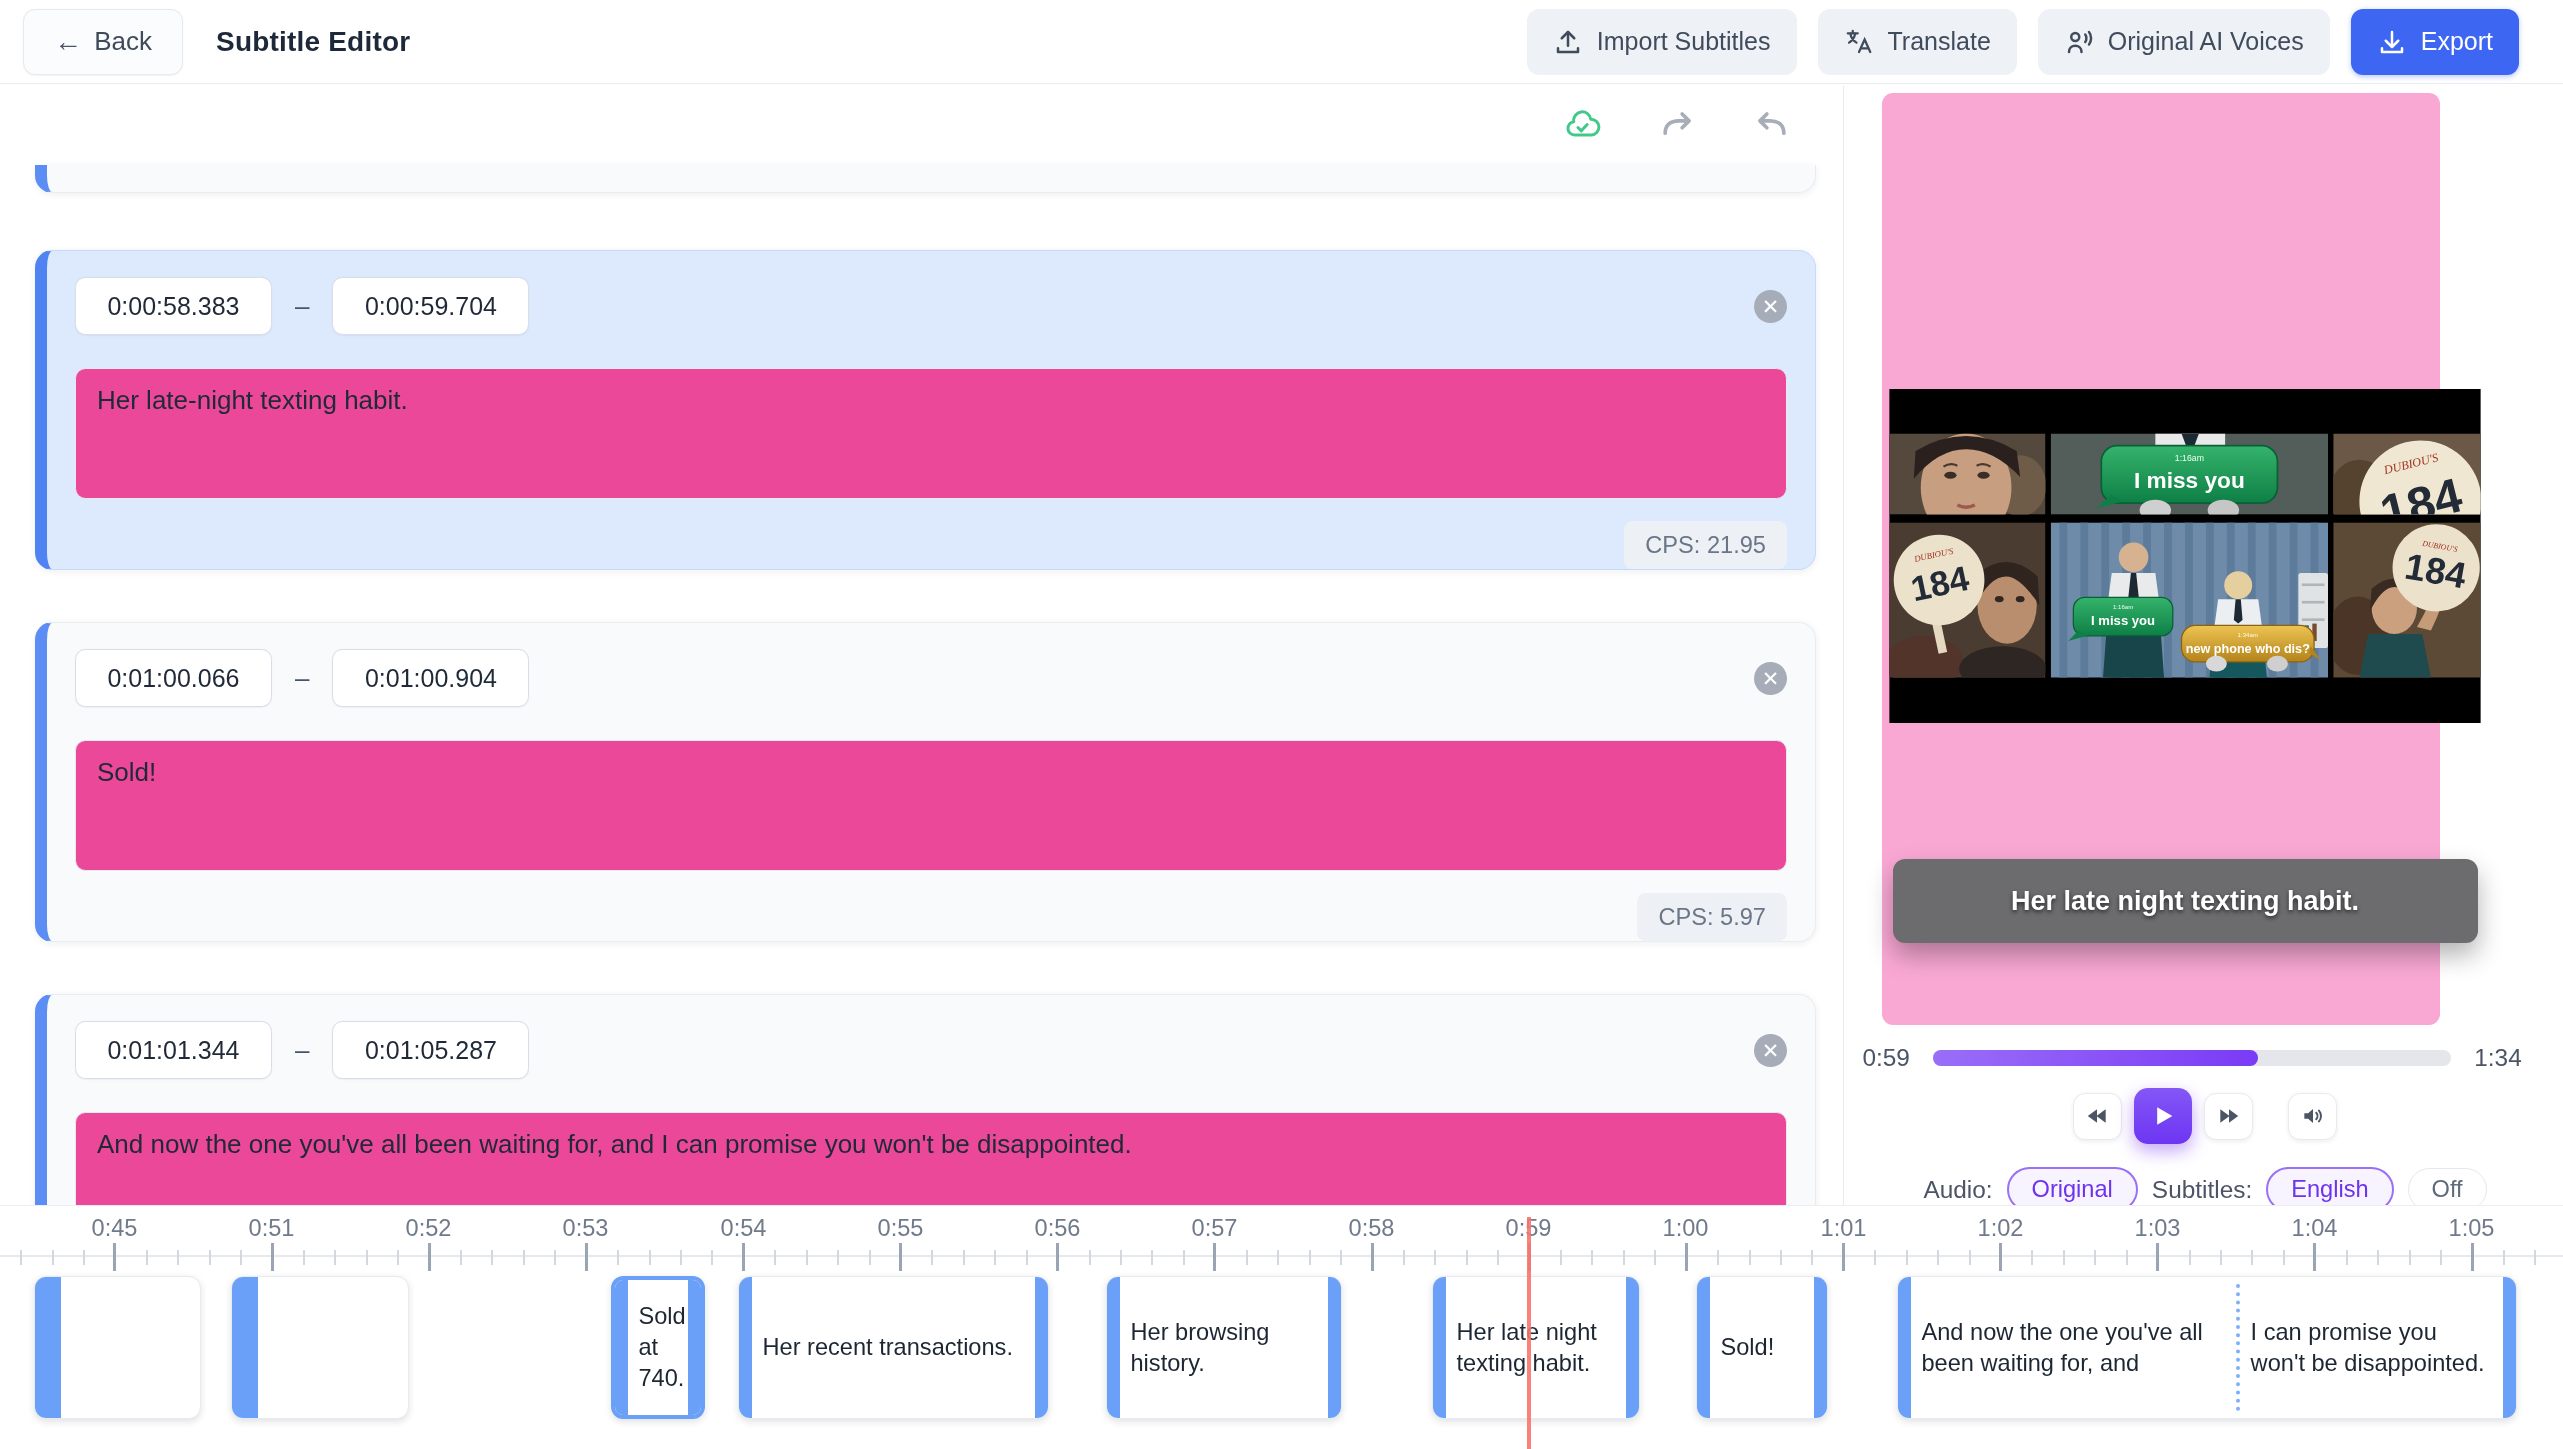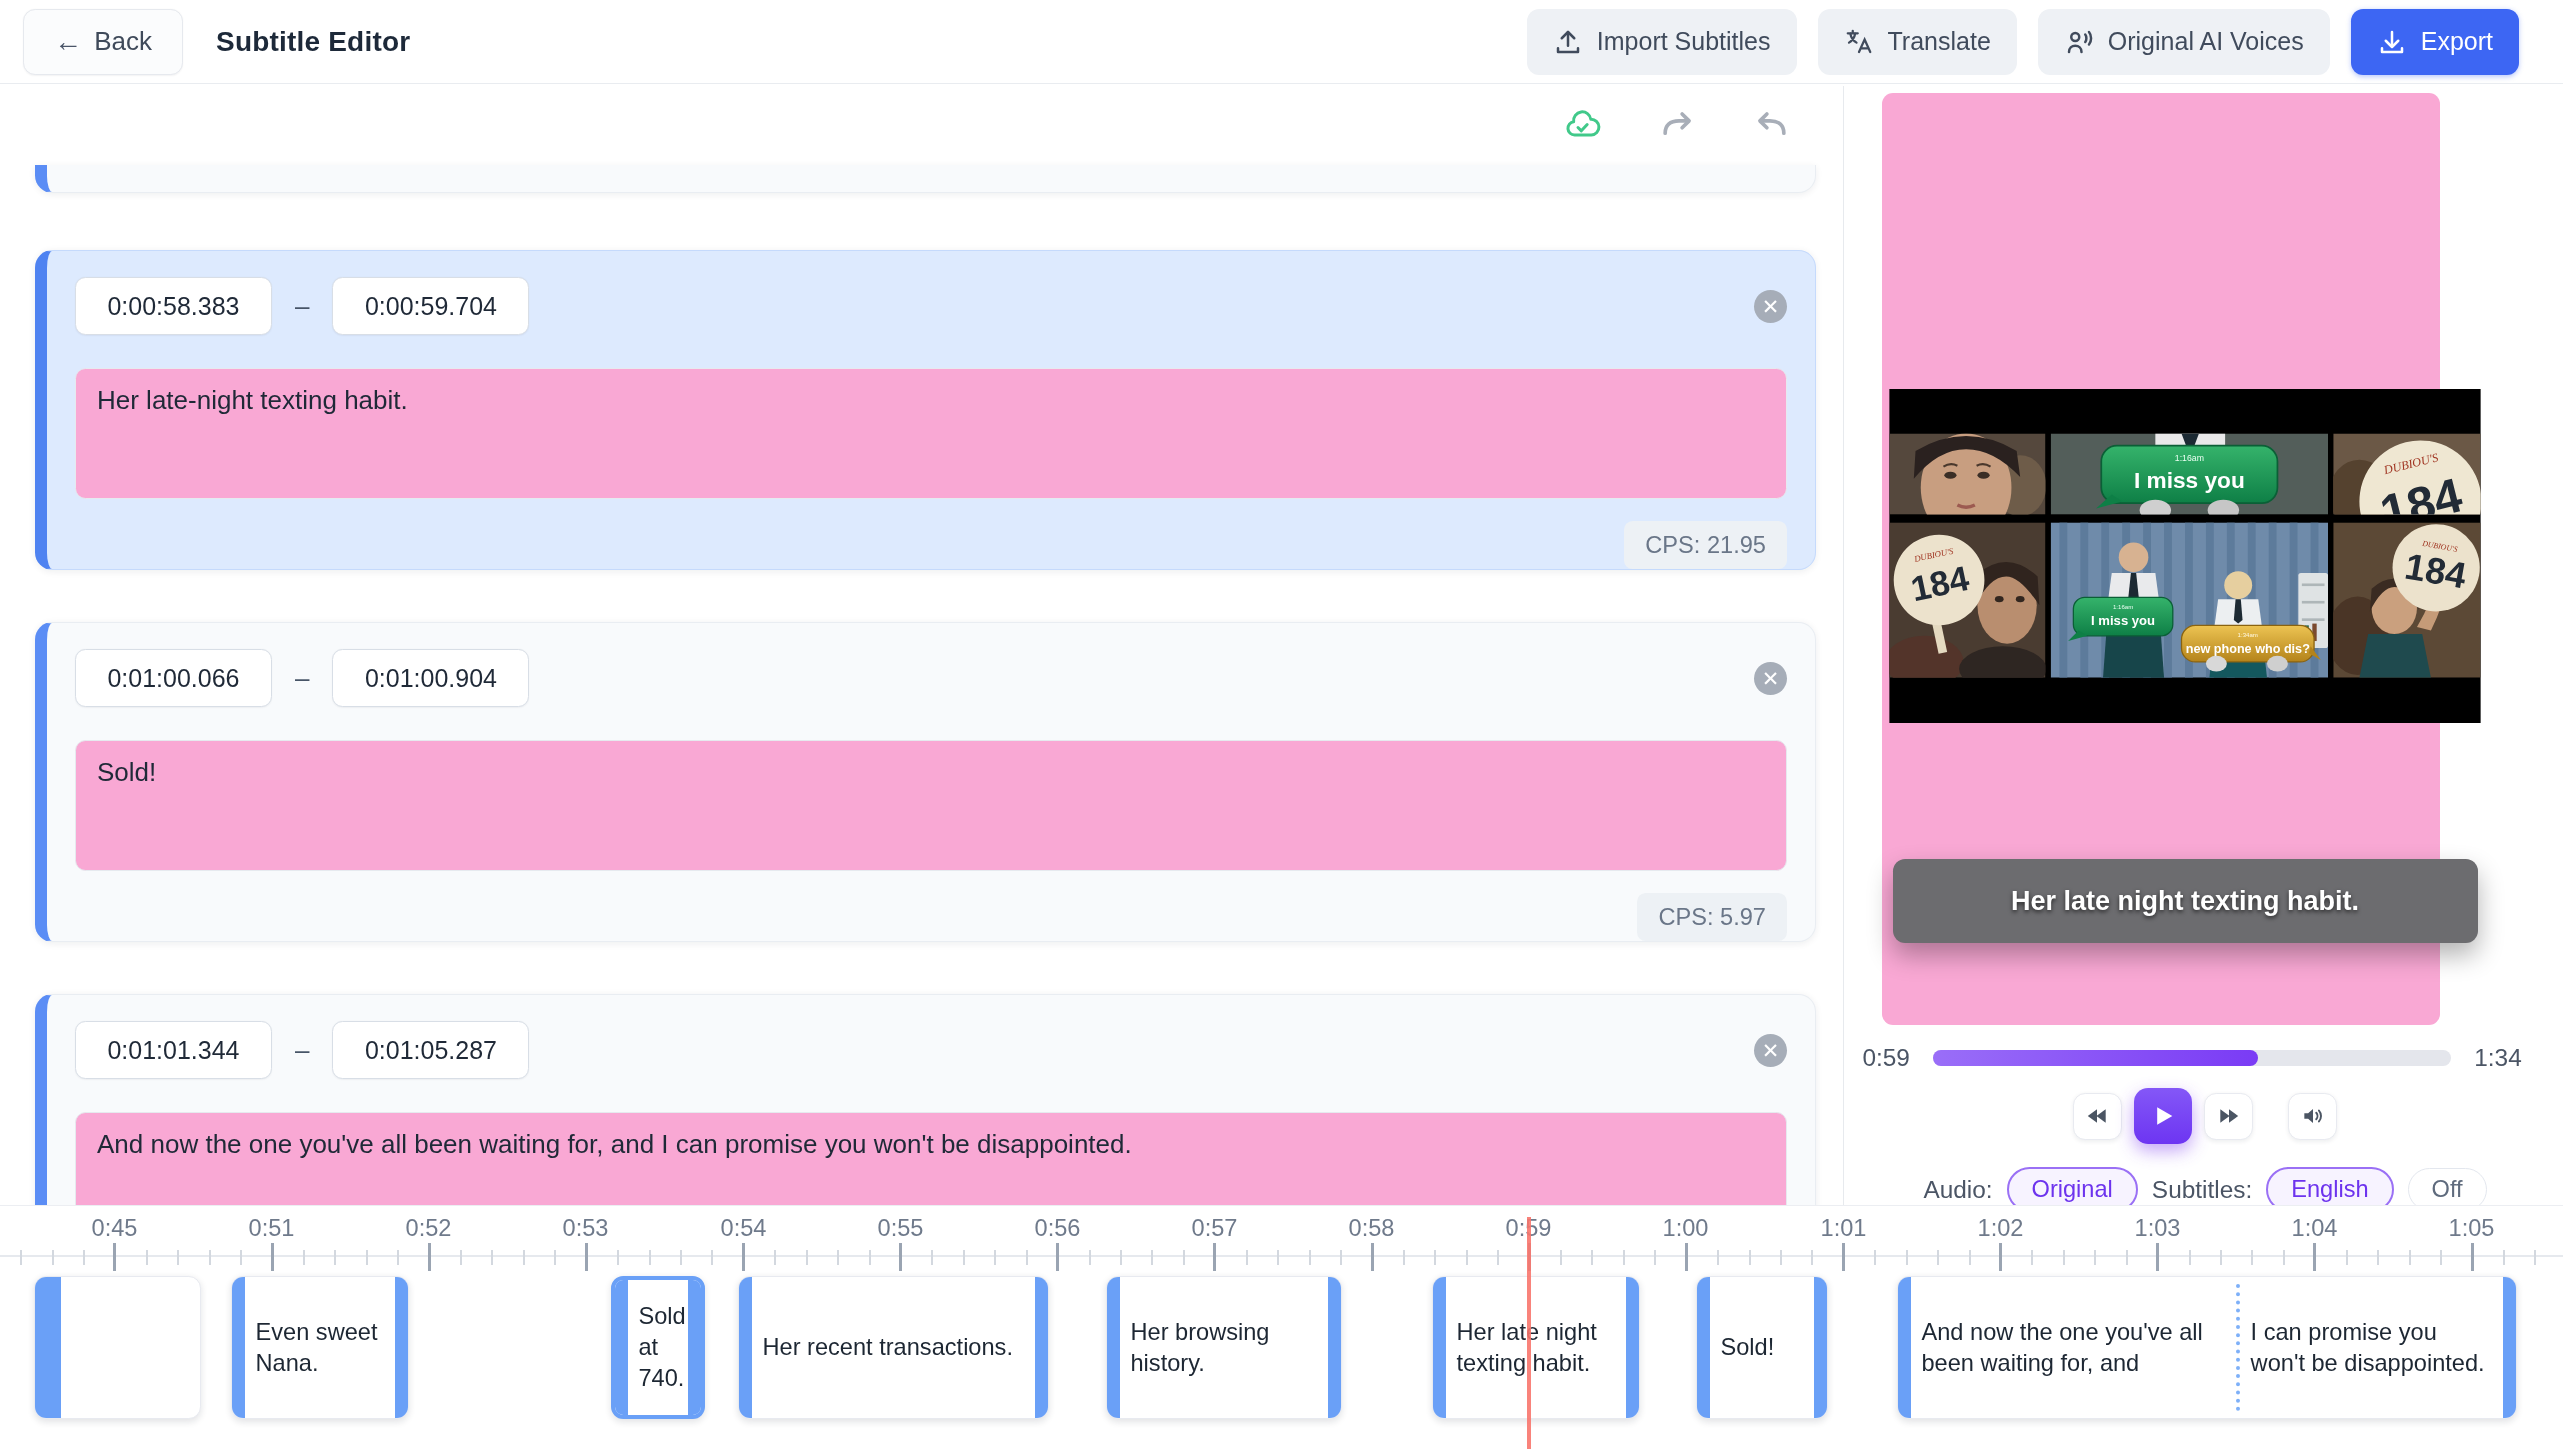--- a/index.html
+++ b/index.html
@@ -44,7 +44,7 @@
   .close-btn { margin-left:auto; width:33px; height:33px; border-radius:50%; background:#a6adb8;
     color:#fff; display:flex; align-items:center; justify-content:center; font-size:21px;
     font-weight:bold; cursor:pointer; line-height:1; }
-  .sub-textarea { margin-top:33px; width:100%; height:131px; background:#f9a8d4;
+  .sub-textarea { margin-top:33px; width:100%; height:131px; background:#ec4899;
     border:1.7px solid #e6eaef; border-radius:10.5px; padding:15.7px 21px; font-size:26px; color:#1f2937;
     font-family:"Liberation Sans","DejaVu Sans",sans-serif; resize:none; outline:none; }
   .cps-row { margin-top:19px; display:flex; justify-content:flex-end; }

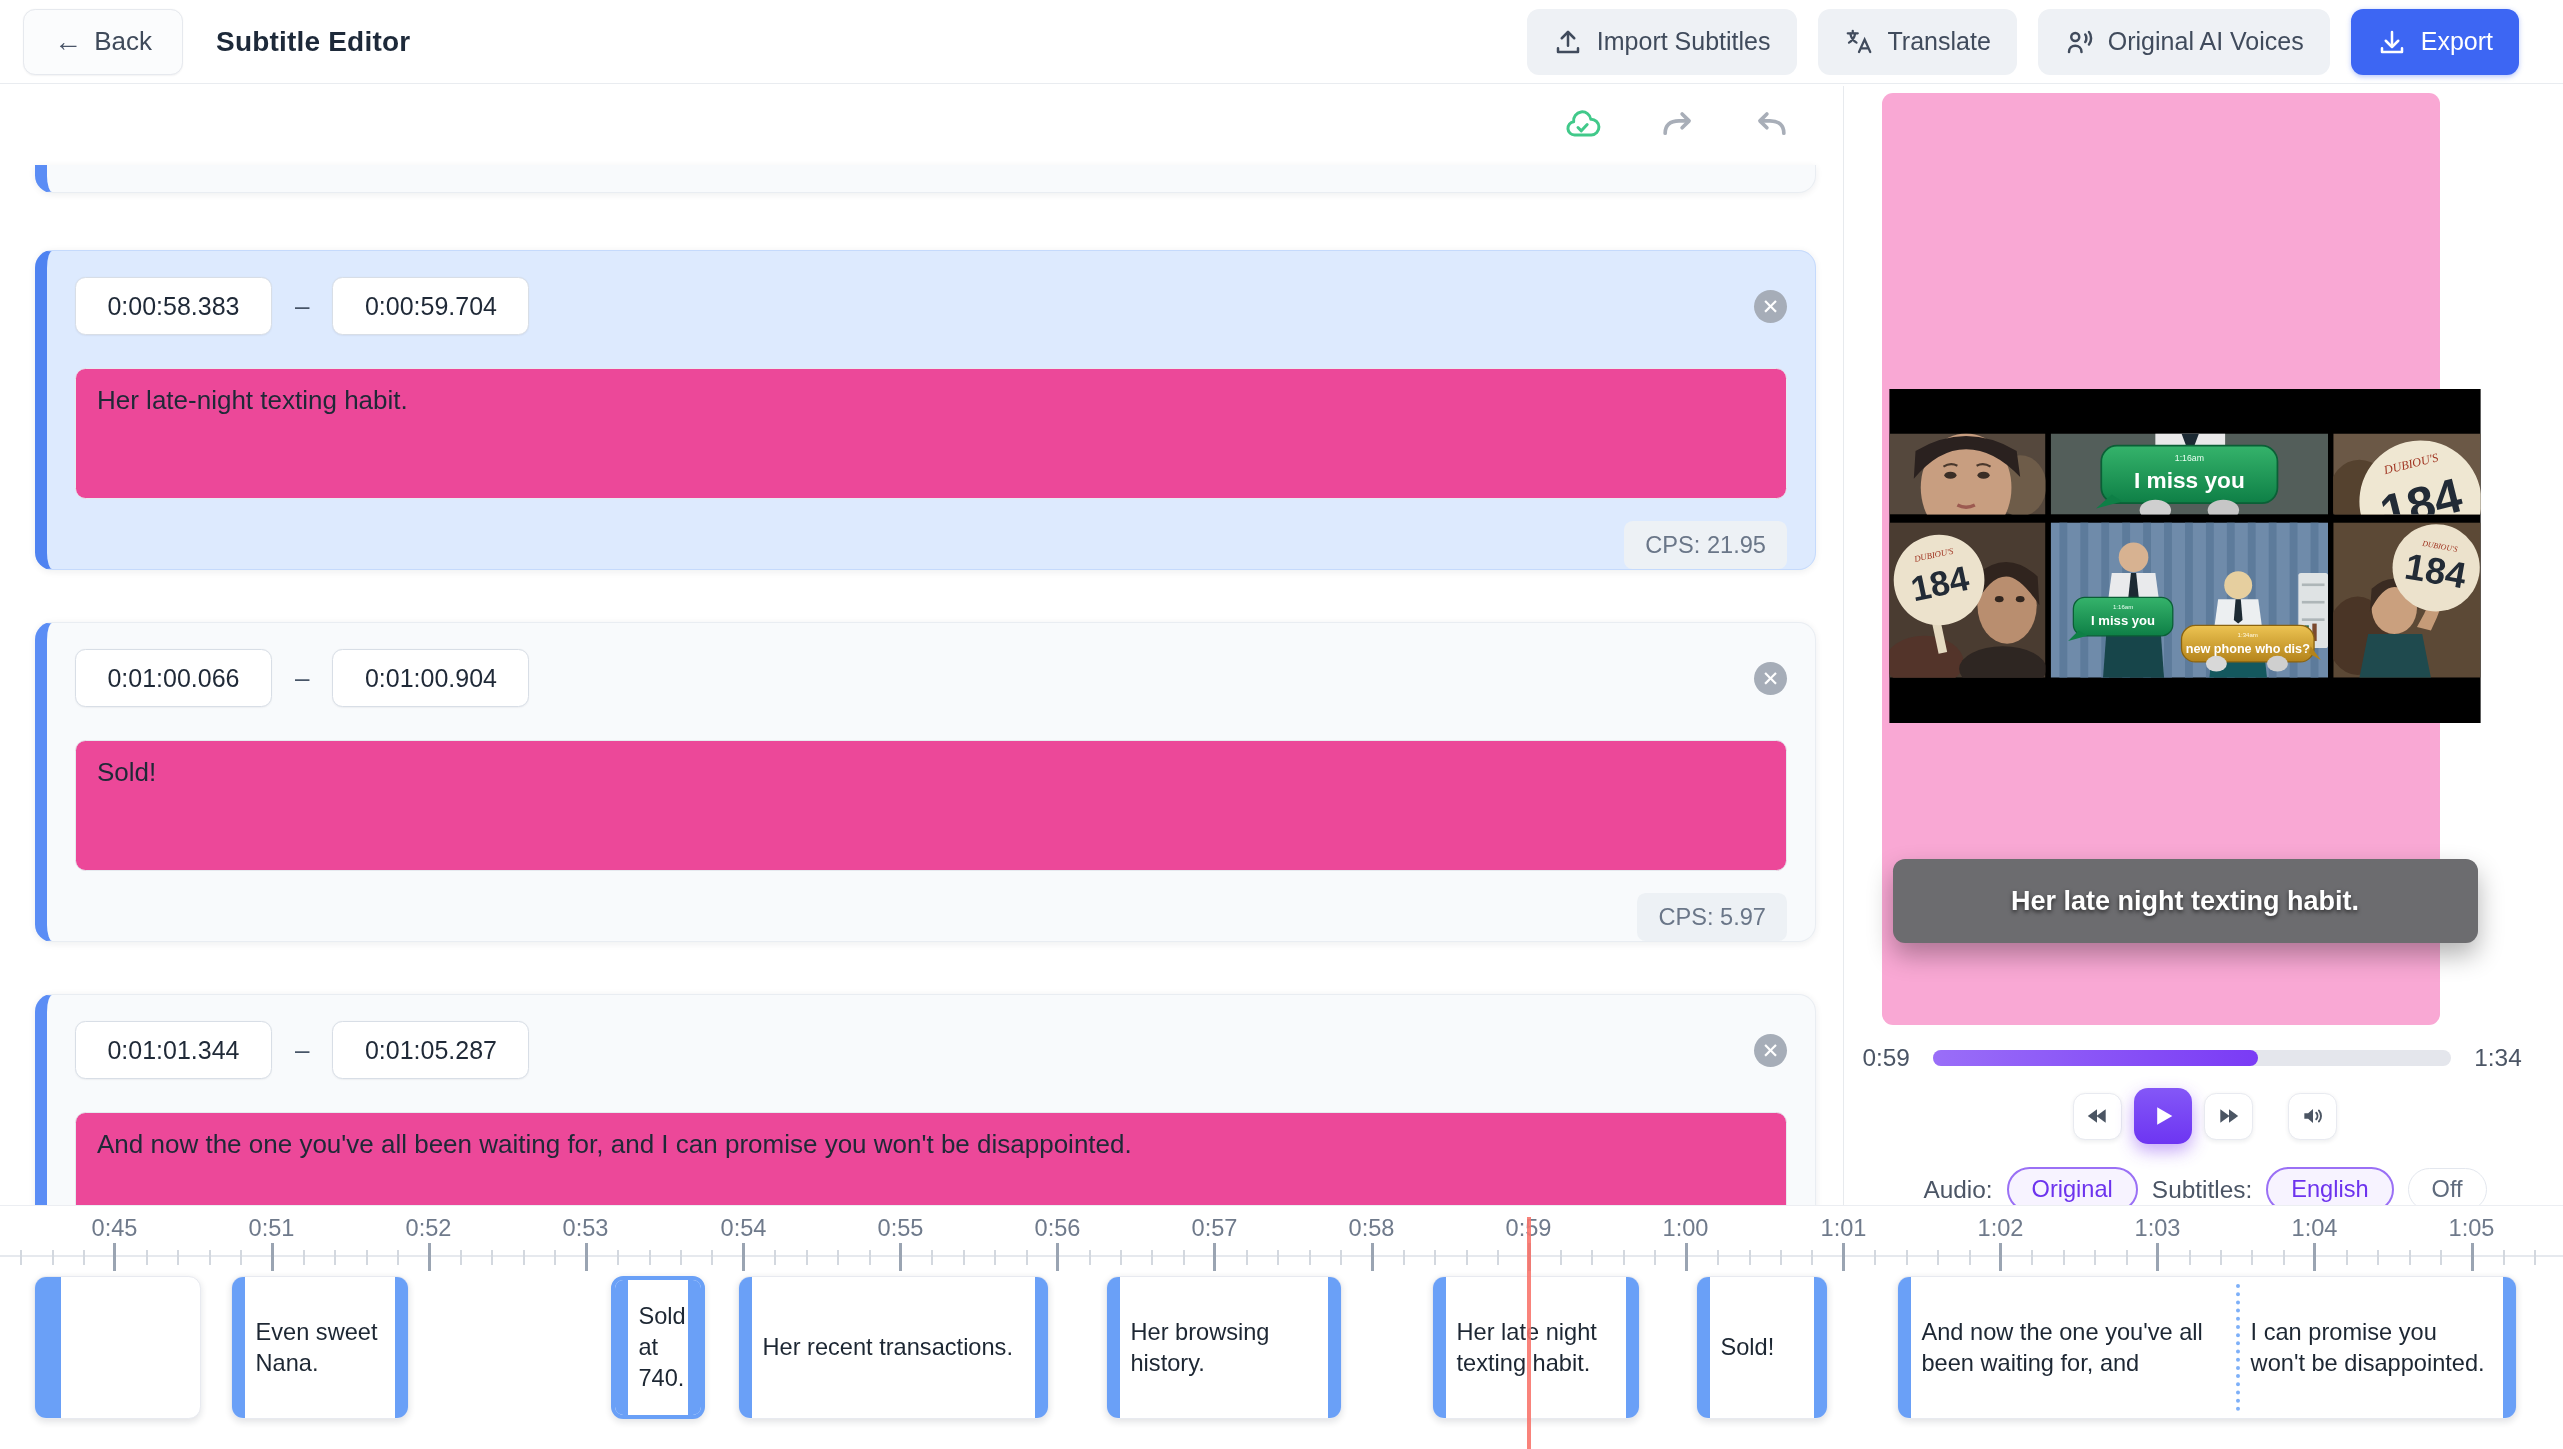--- a/index.html
+++ b/index.html
@@ -496,7 +496,6 @@
         </div>
         <div class="tl-block" style="left: 231px; width: 178px;">
           <div class="tl-handle"></div>
-          <div class="tl-text" style="flex: 1 1 0px;">Even sweet Nana.</div>
           <div class="tl-handle"></div>
         </div>
         <div class="tl-block selected" style="left: 611px; width: 94px;">

